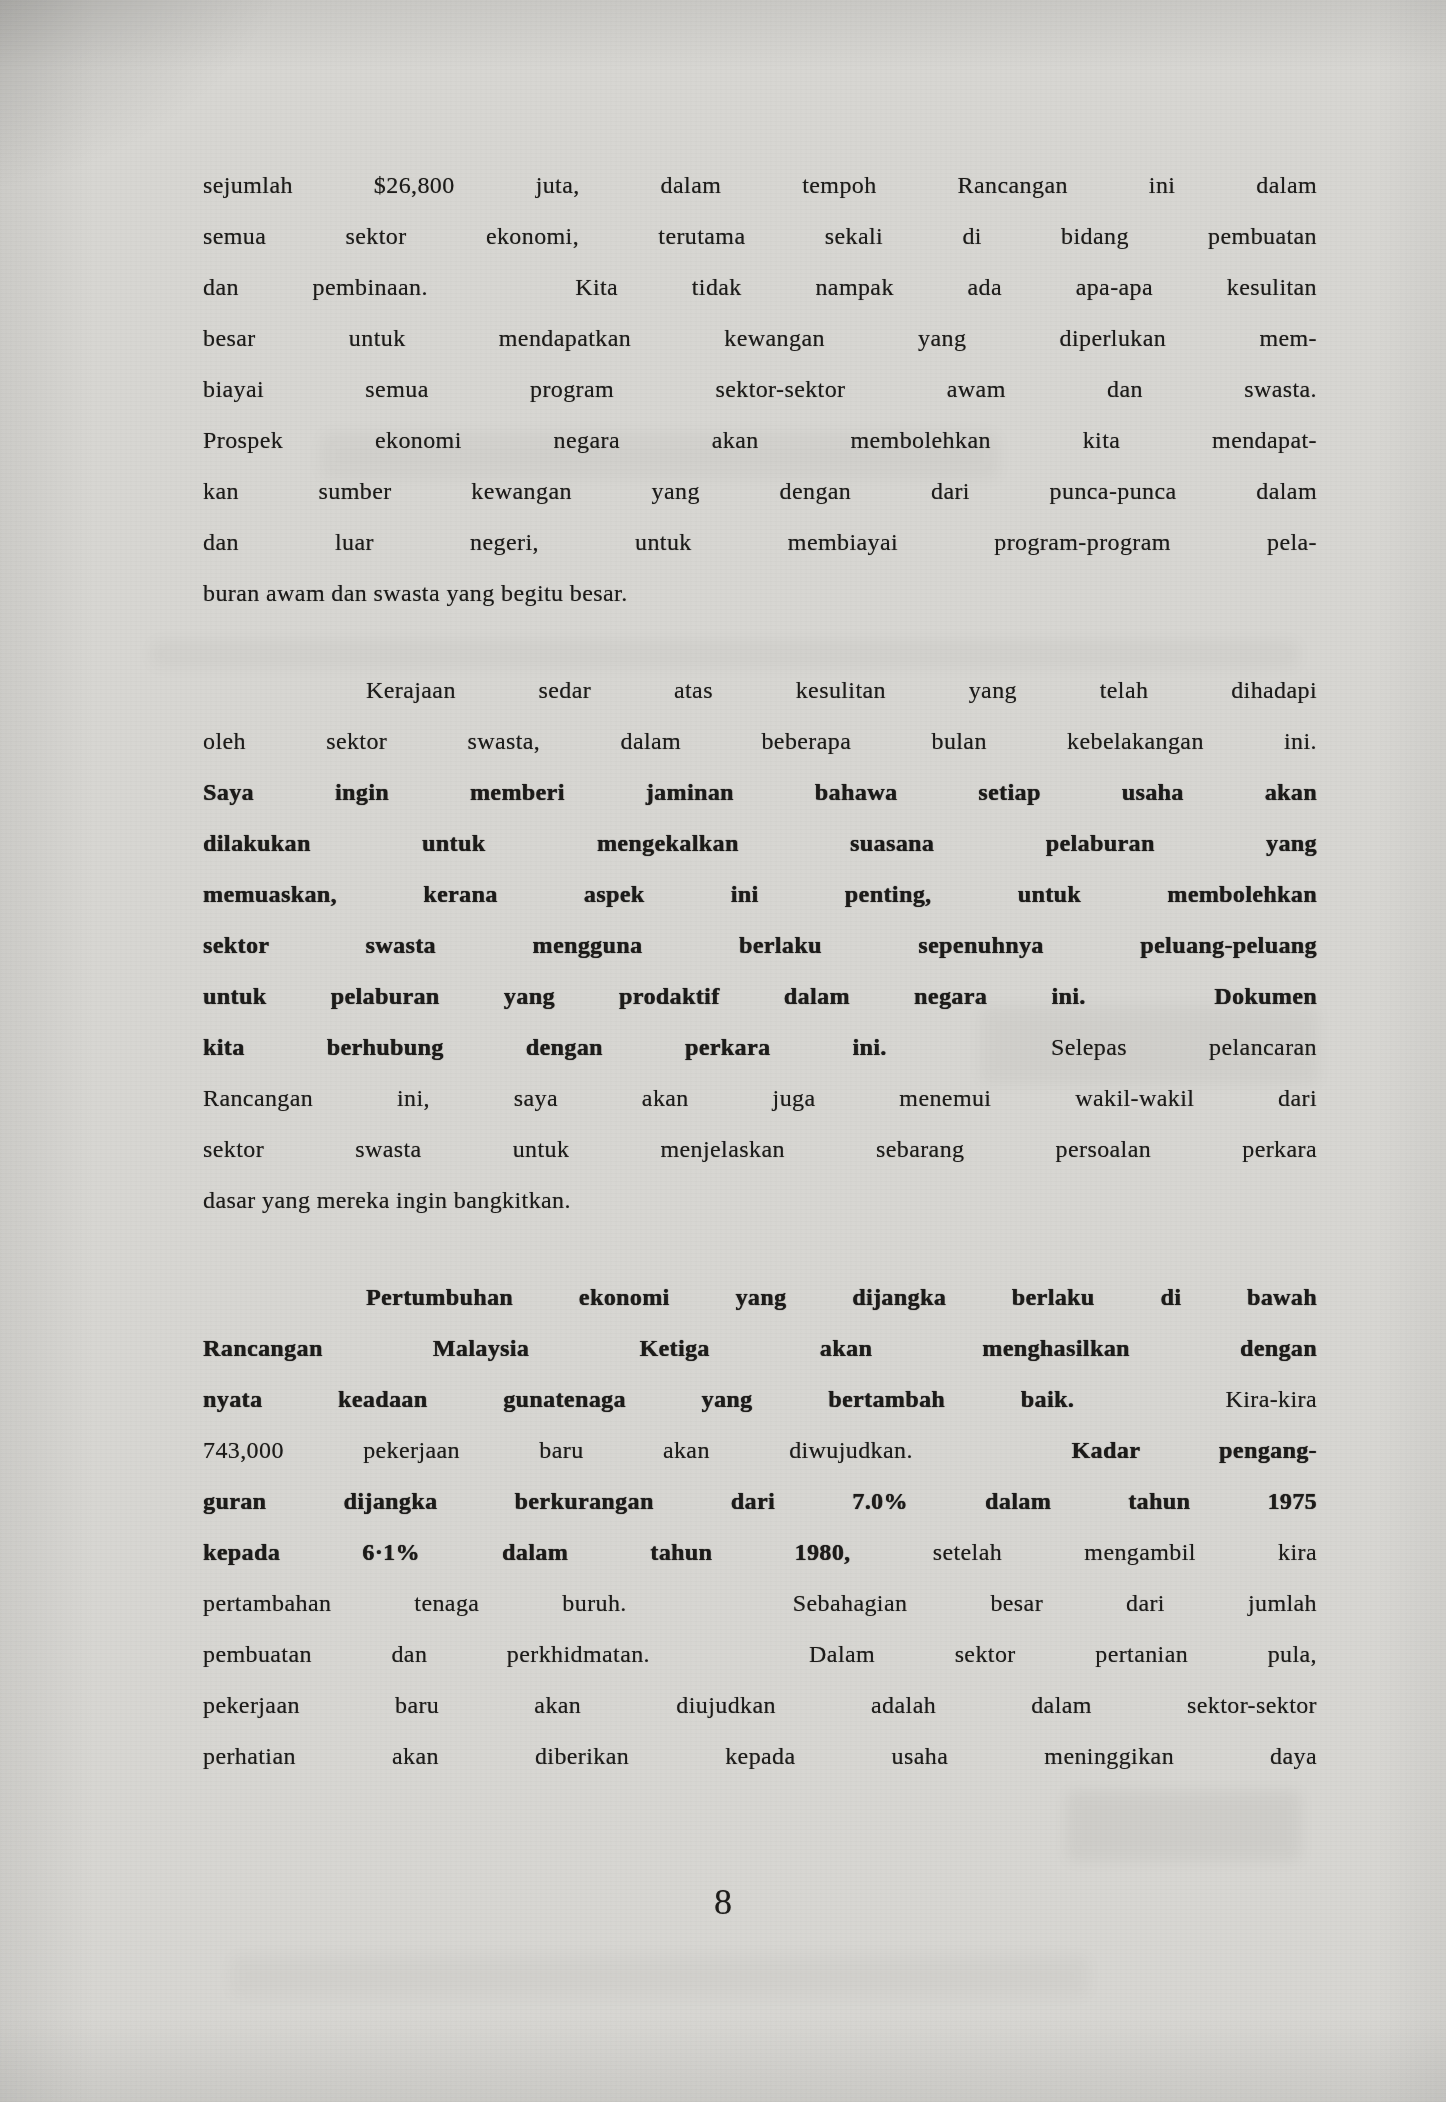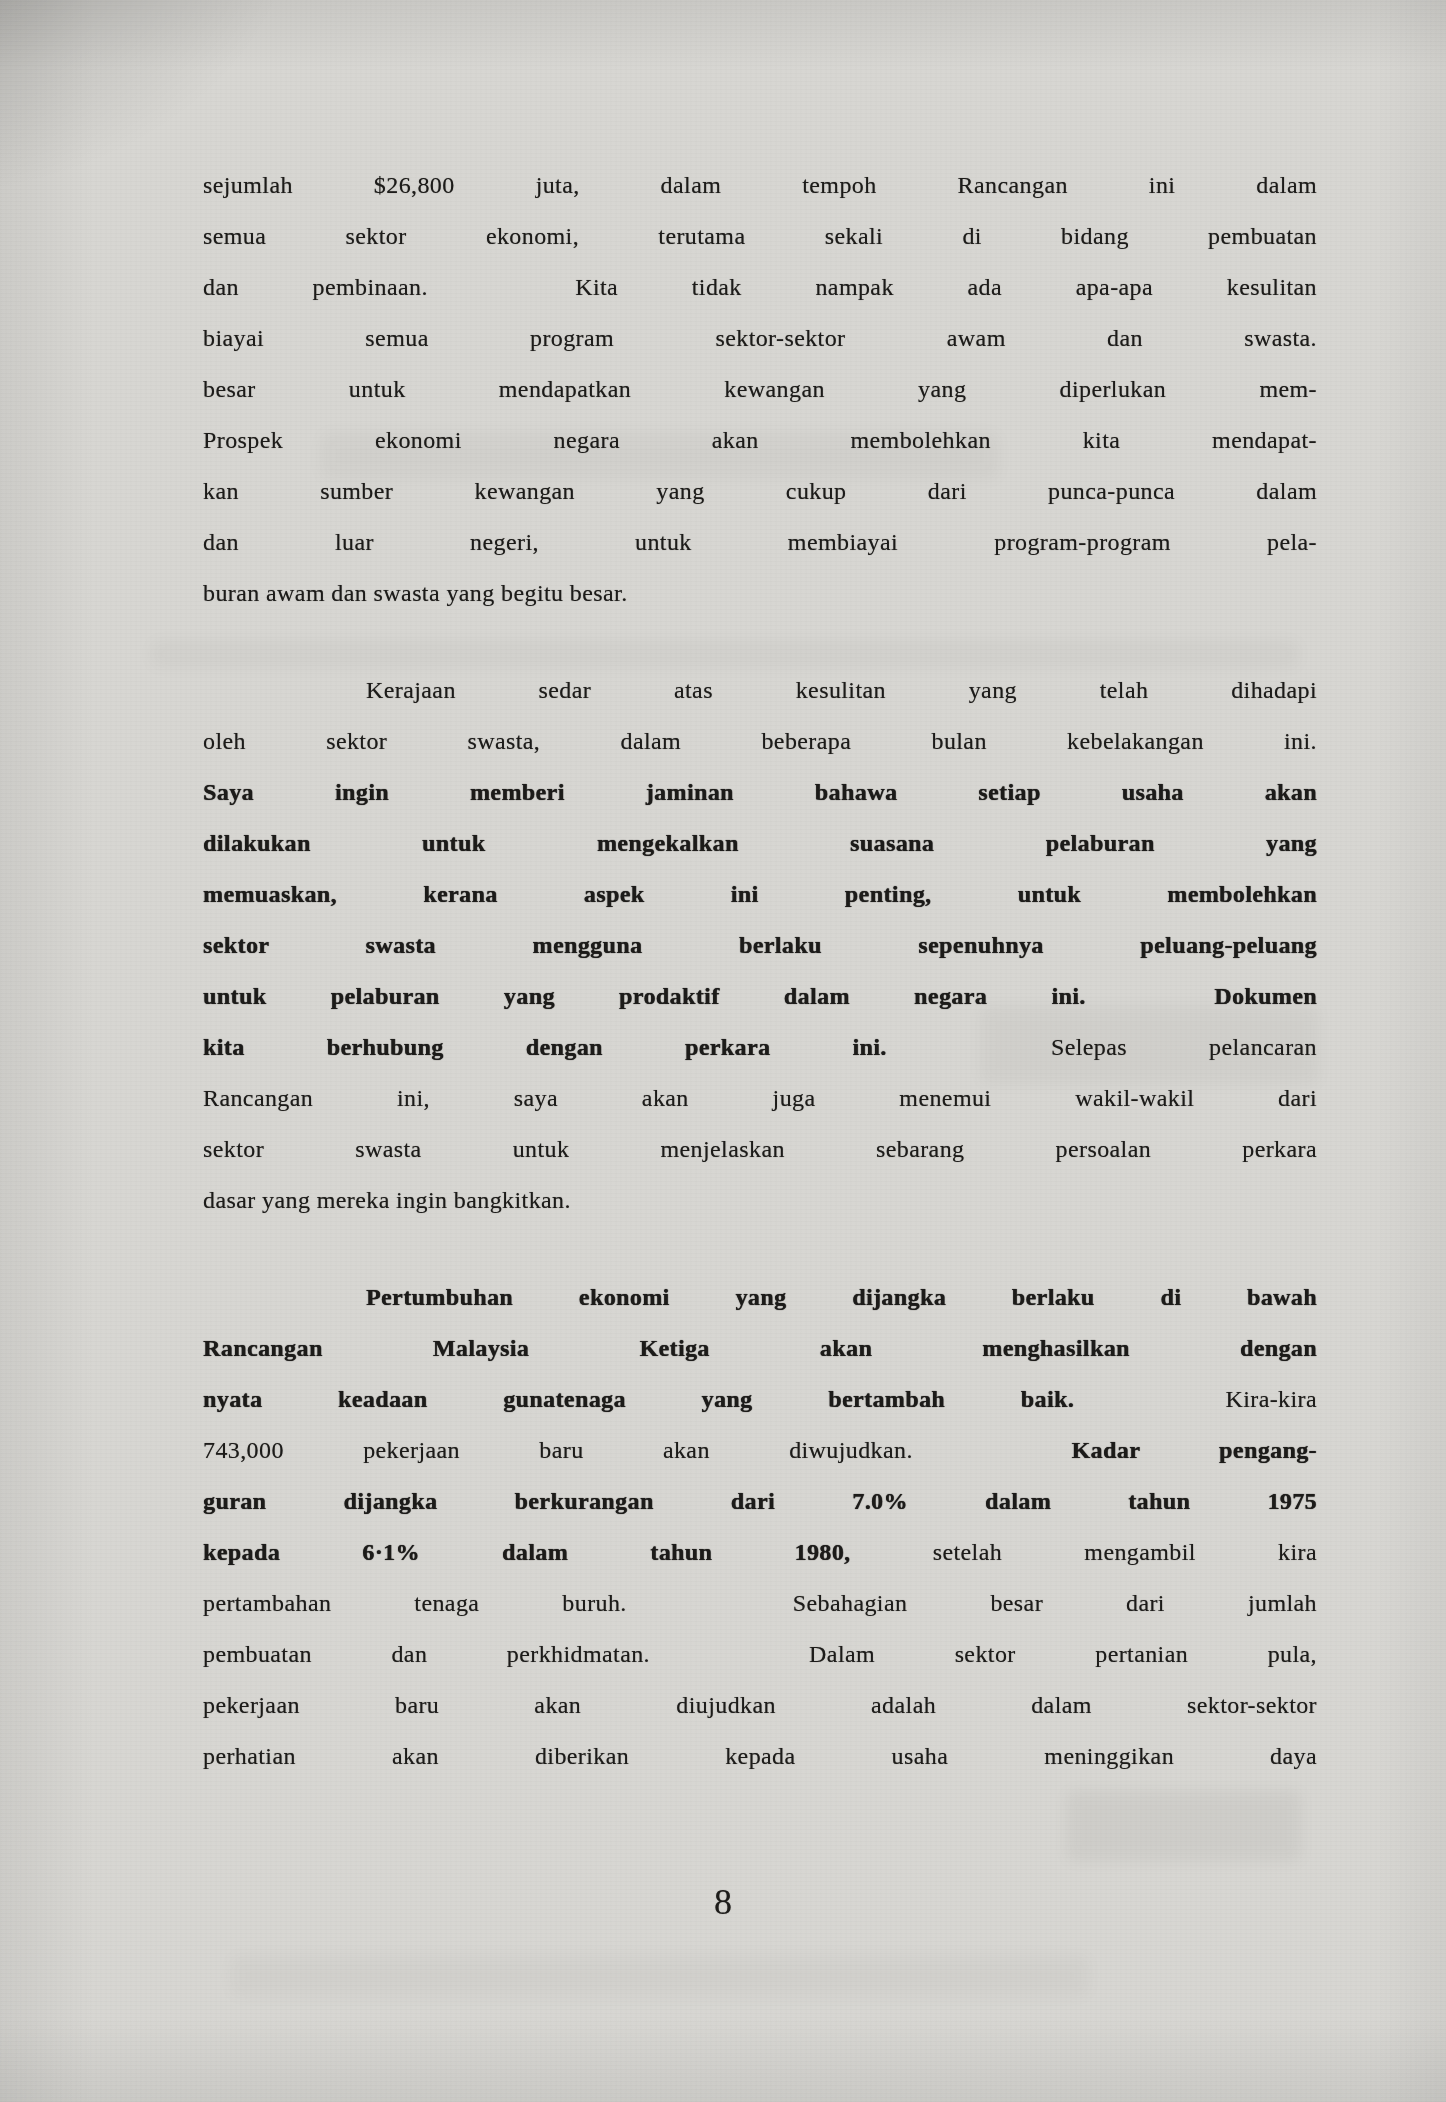--- a/index.html
+++ b/index.html
@@ -95,8 +95,8 @@
         <div class="line justify"><span class="seg">sejumlah $26,800 juta, dalam tempoh Rancangan ini dalam</span></div>
         <div class="line justify"><span class="seg">semua sektor ekonomi, terutama sekali di bidang pembuatan</span></div>
         <div class="line justify"><span class="seg">dan pembinaan.&nbsp; Kita tidak nampak ada apa-apa kesulitan</span></div>
+        <div class="line justify"><span class="seg">besar untuk mendapatkan kewangan yang diperlukan mem-</span></div>
         <div class="line justify"><span class="seg">biayai semua program sektor-sektor awam dan swasta.</span></div>
-        <div class="line justify"><span class="seg">besar untuk mendapatkan kewangan yang diperlukan mem-</span></div>
         <div class="line justify"><span class="seg">Prospek ekonomi negara akan membolehkan kita mendapat-</span></div>
         <div class="line justify"><span class="seg">kan sumber kewangan yang cukup dari punca-punca dalam</span></div>
         <div class="line justify"><span class="seg">dan luar negeri, untuk membiayai program-program pela-</span></div>

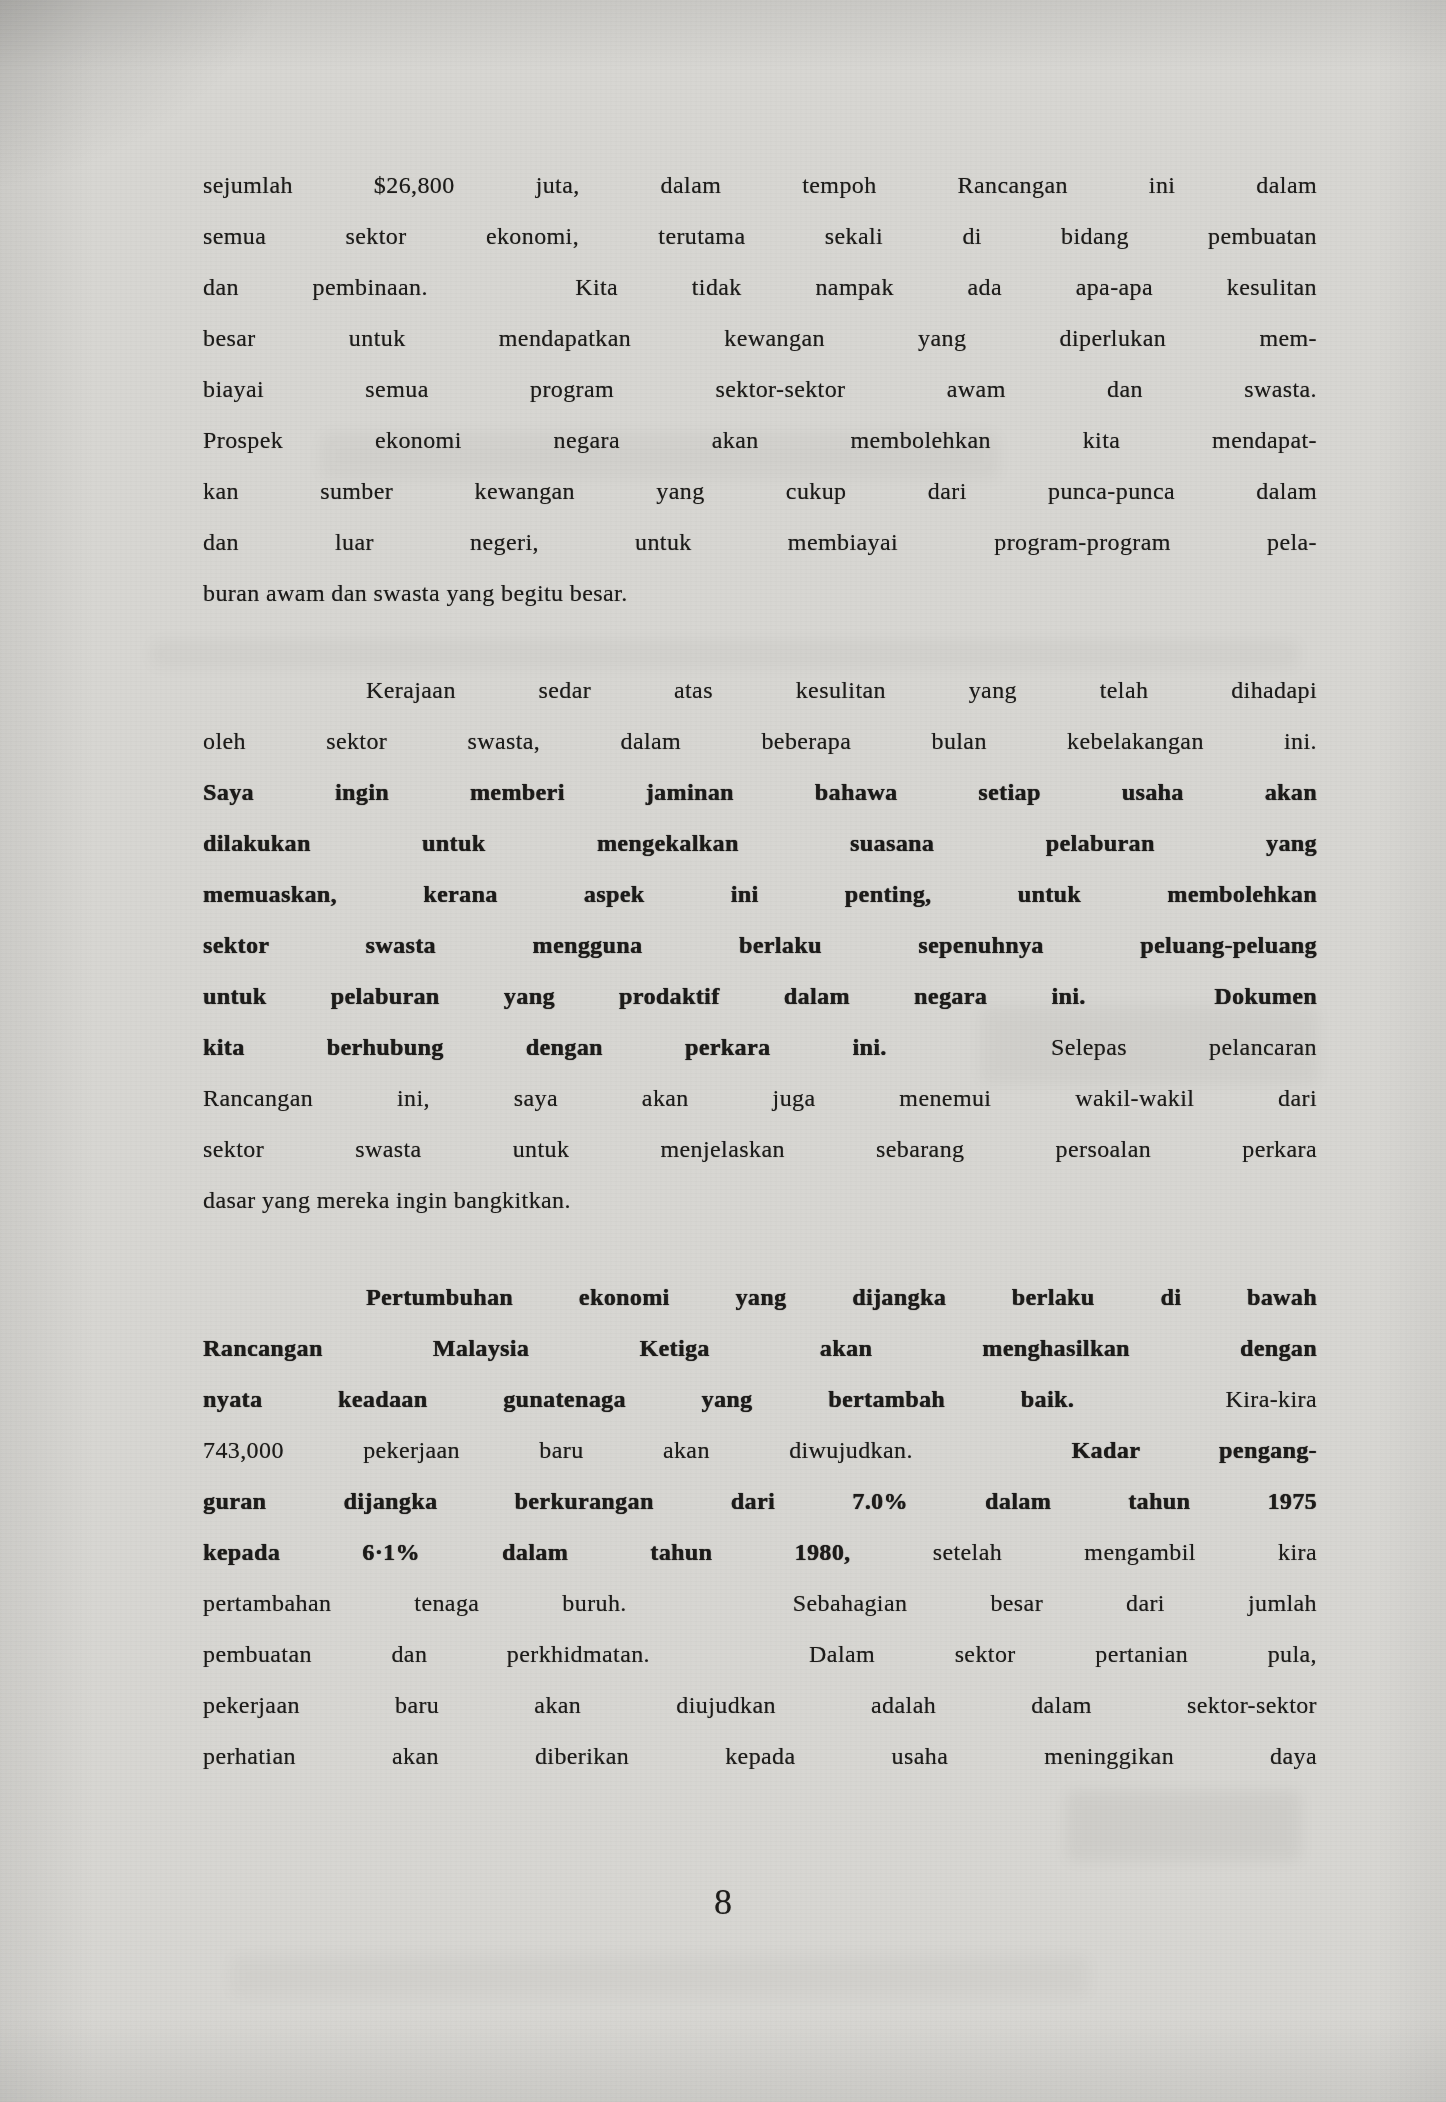--- a/index.html
+++ b/index.html
@@ -98,7 +98,7 @@
         <div class="line justify"><span class="seg">besar untuk mendapatkan kewangan yang diperlukan mem-</span></div>
         <div class="line justify"><span class="seg">biayai semua program sektor-sektor awam dan swasta.</span></div>
         <div class="line justify"><span class="seg">Prospek ekonomi negara akan membolehkan kita mendapat-</span></div>
-        <div class="line justify"><span class="seg">kan sumber kewangan yang cukup dari punca-punca dalam</span></div>
+        <div class="line justify"><span class="seg">kan sumber kewangan yang dengan dari punca-punca dalam</span></div>
         <div class="line justify"><span class="seg">dan luar negeri, untuk membiayai program-program pela-</span></div>
         <div class="line"><span class="seg">buran awam dan swasta yang begitu besar.</span></div>
       </div>

